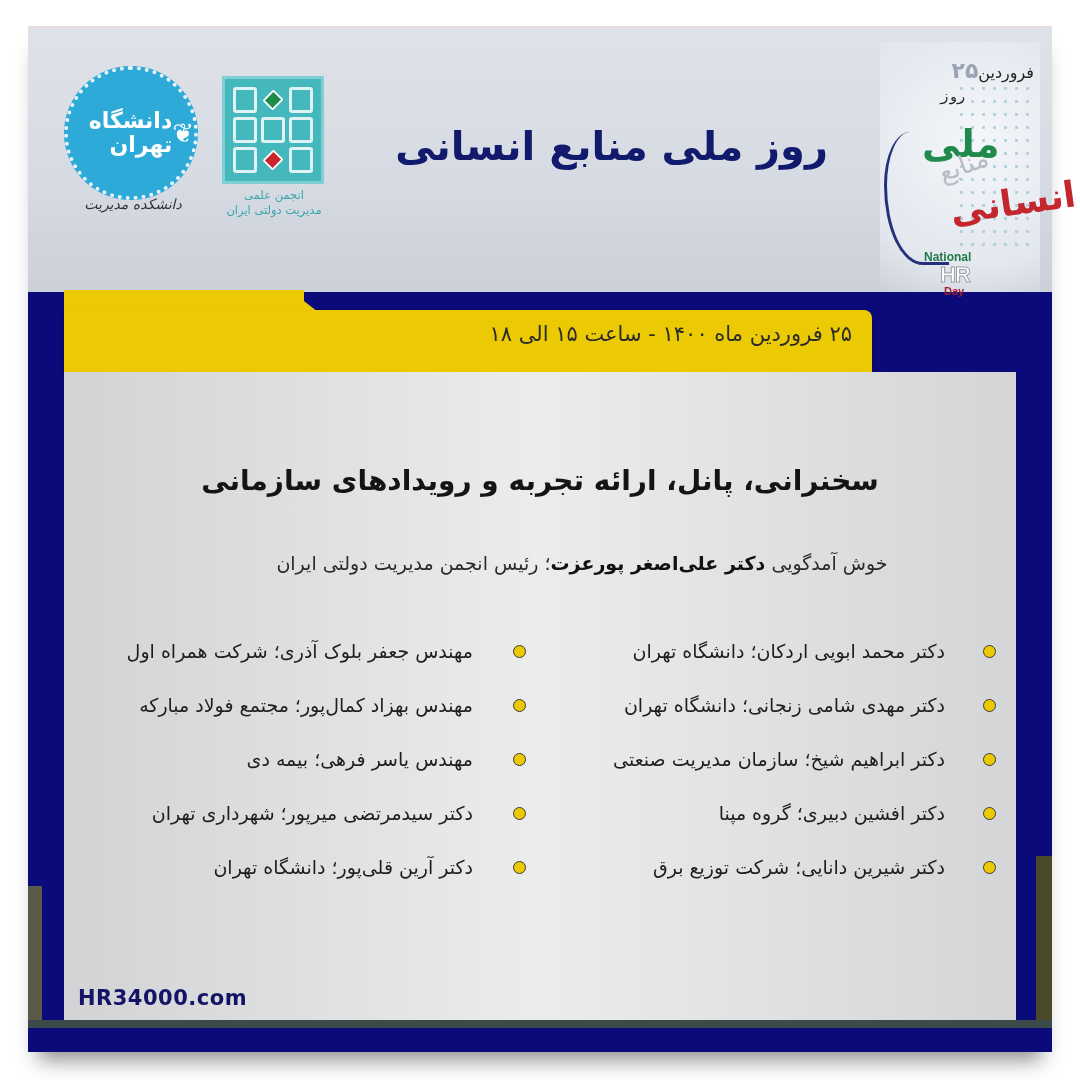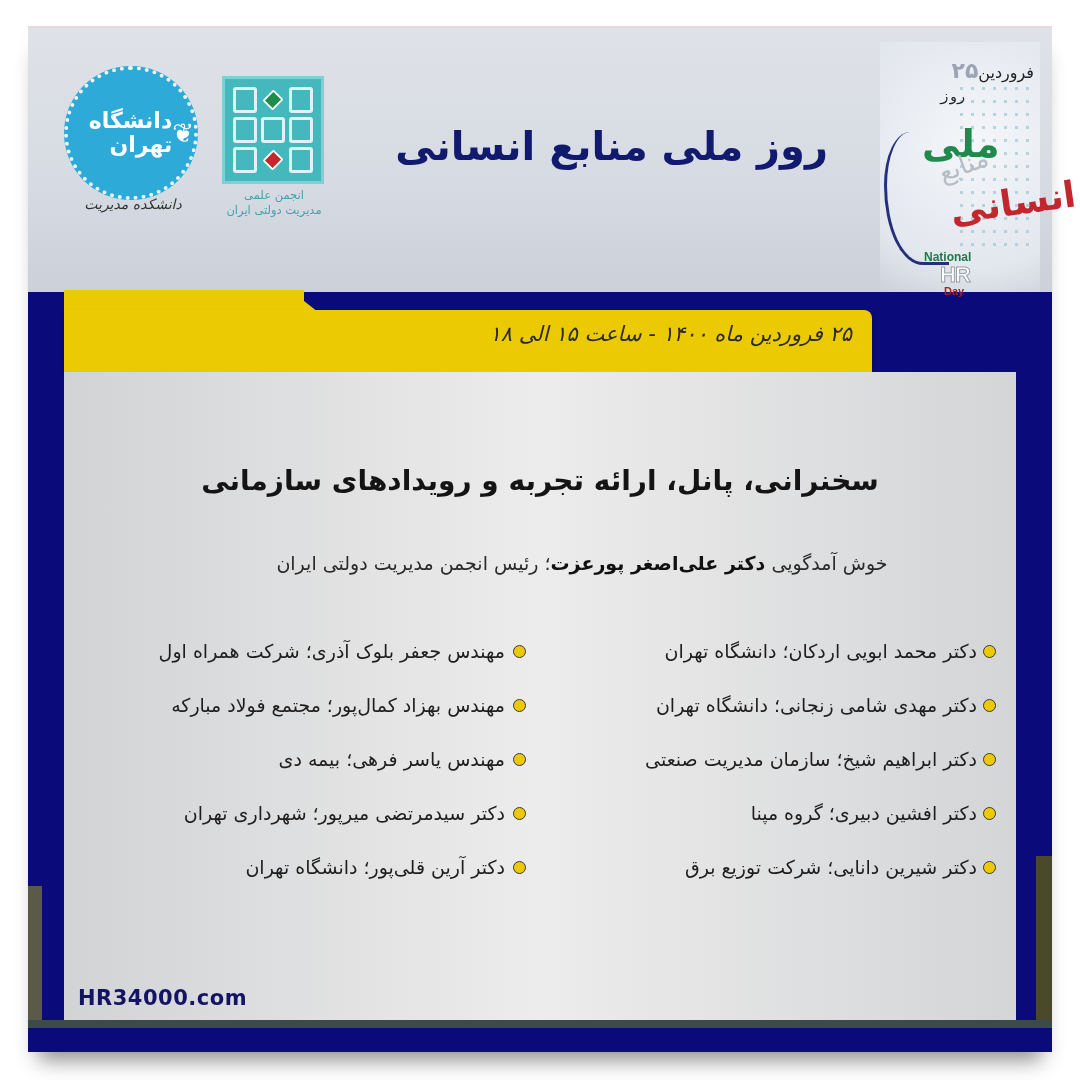--- a/index.html
+++ b/index.html
@@ -77,7 +77,6 @@
     position: absolute; left: 36px; top: 284px; width: 808px; height: 62px; background: #ecca03;
     border-radius: 0 8px 0 0;
     box-shadow: 0 3px 4px rgba(0,0,0,0.25);
-    font-style: italic;
   }
   .yellow-diag {
     position: absolute; left: 250px; top: 264px; width: 40px; height: 22px; background: #ecca03;

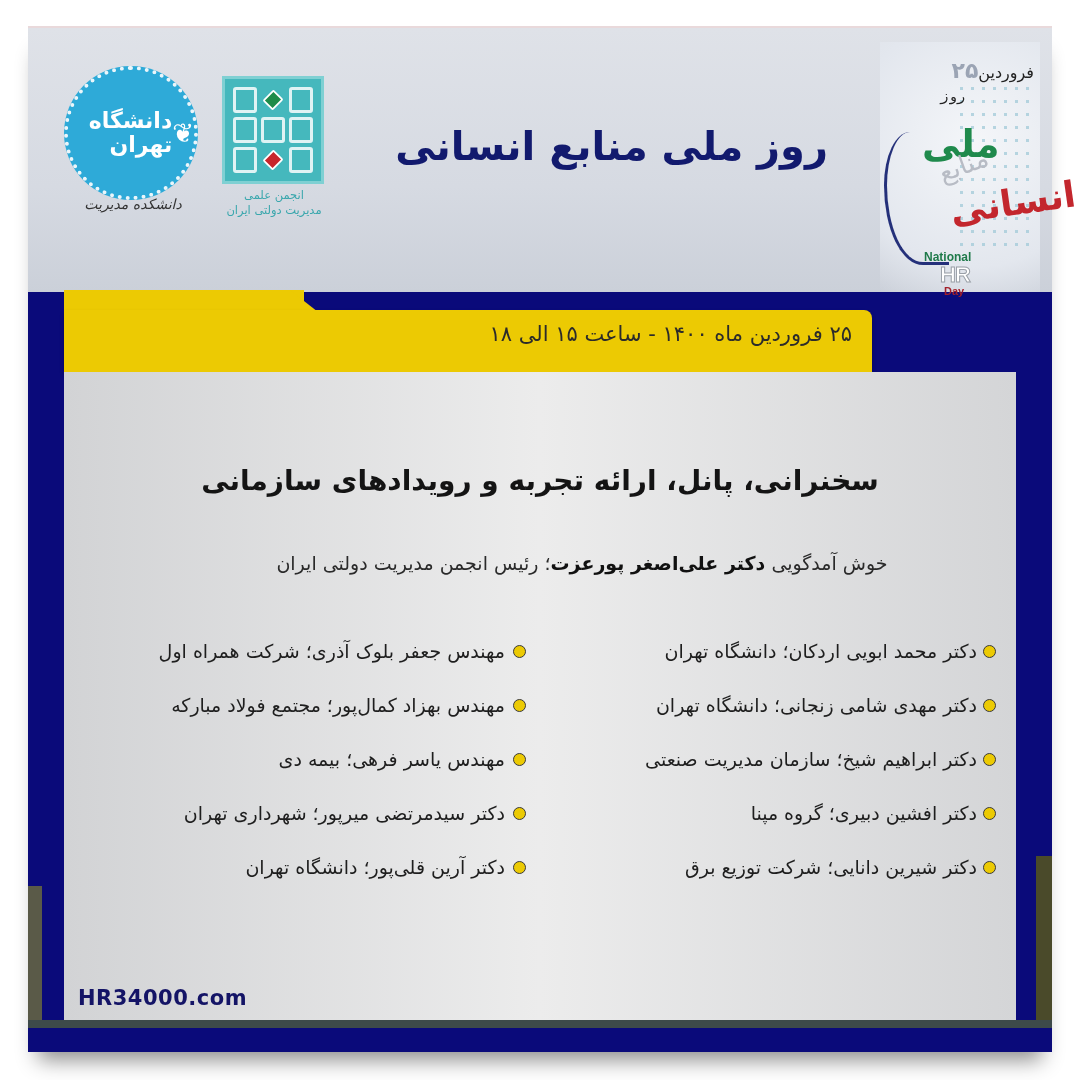--- a/index.html
+++ b/index.html
@@ -103,7 +103,7 @@
   .col { position: absolute; top: 252px; direction: rtl; }
   .col.right { right: 20px; width: 440px; }
   .col.left { right: 490px; width: 450px; }
-  .item { height: 54px; display: flex; align-items: center; font-size: 19px; color: #1e1e1e; white-space: nowrap; }
+  .item { height: 54px; display: flex; align-items: center; font-size: 19px; color: #1e1e1e; white-space: nowrap; gap: 32px; }
   .bullet {
     width: 11px; height: 11px; border-radius: 50%; background: #ecca03; border: 1.5px solid #3a3a3a;
     margin-left: 6px; flex: none;

